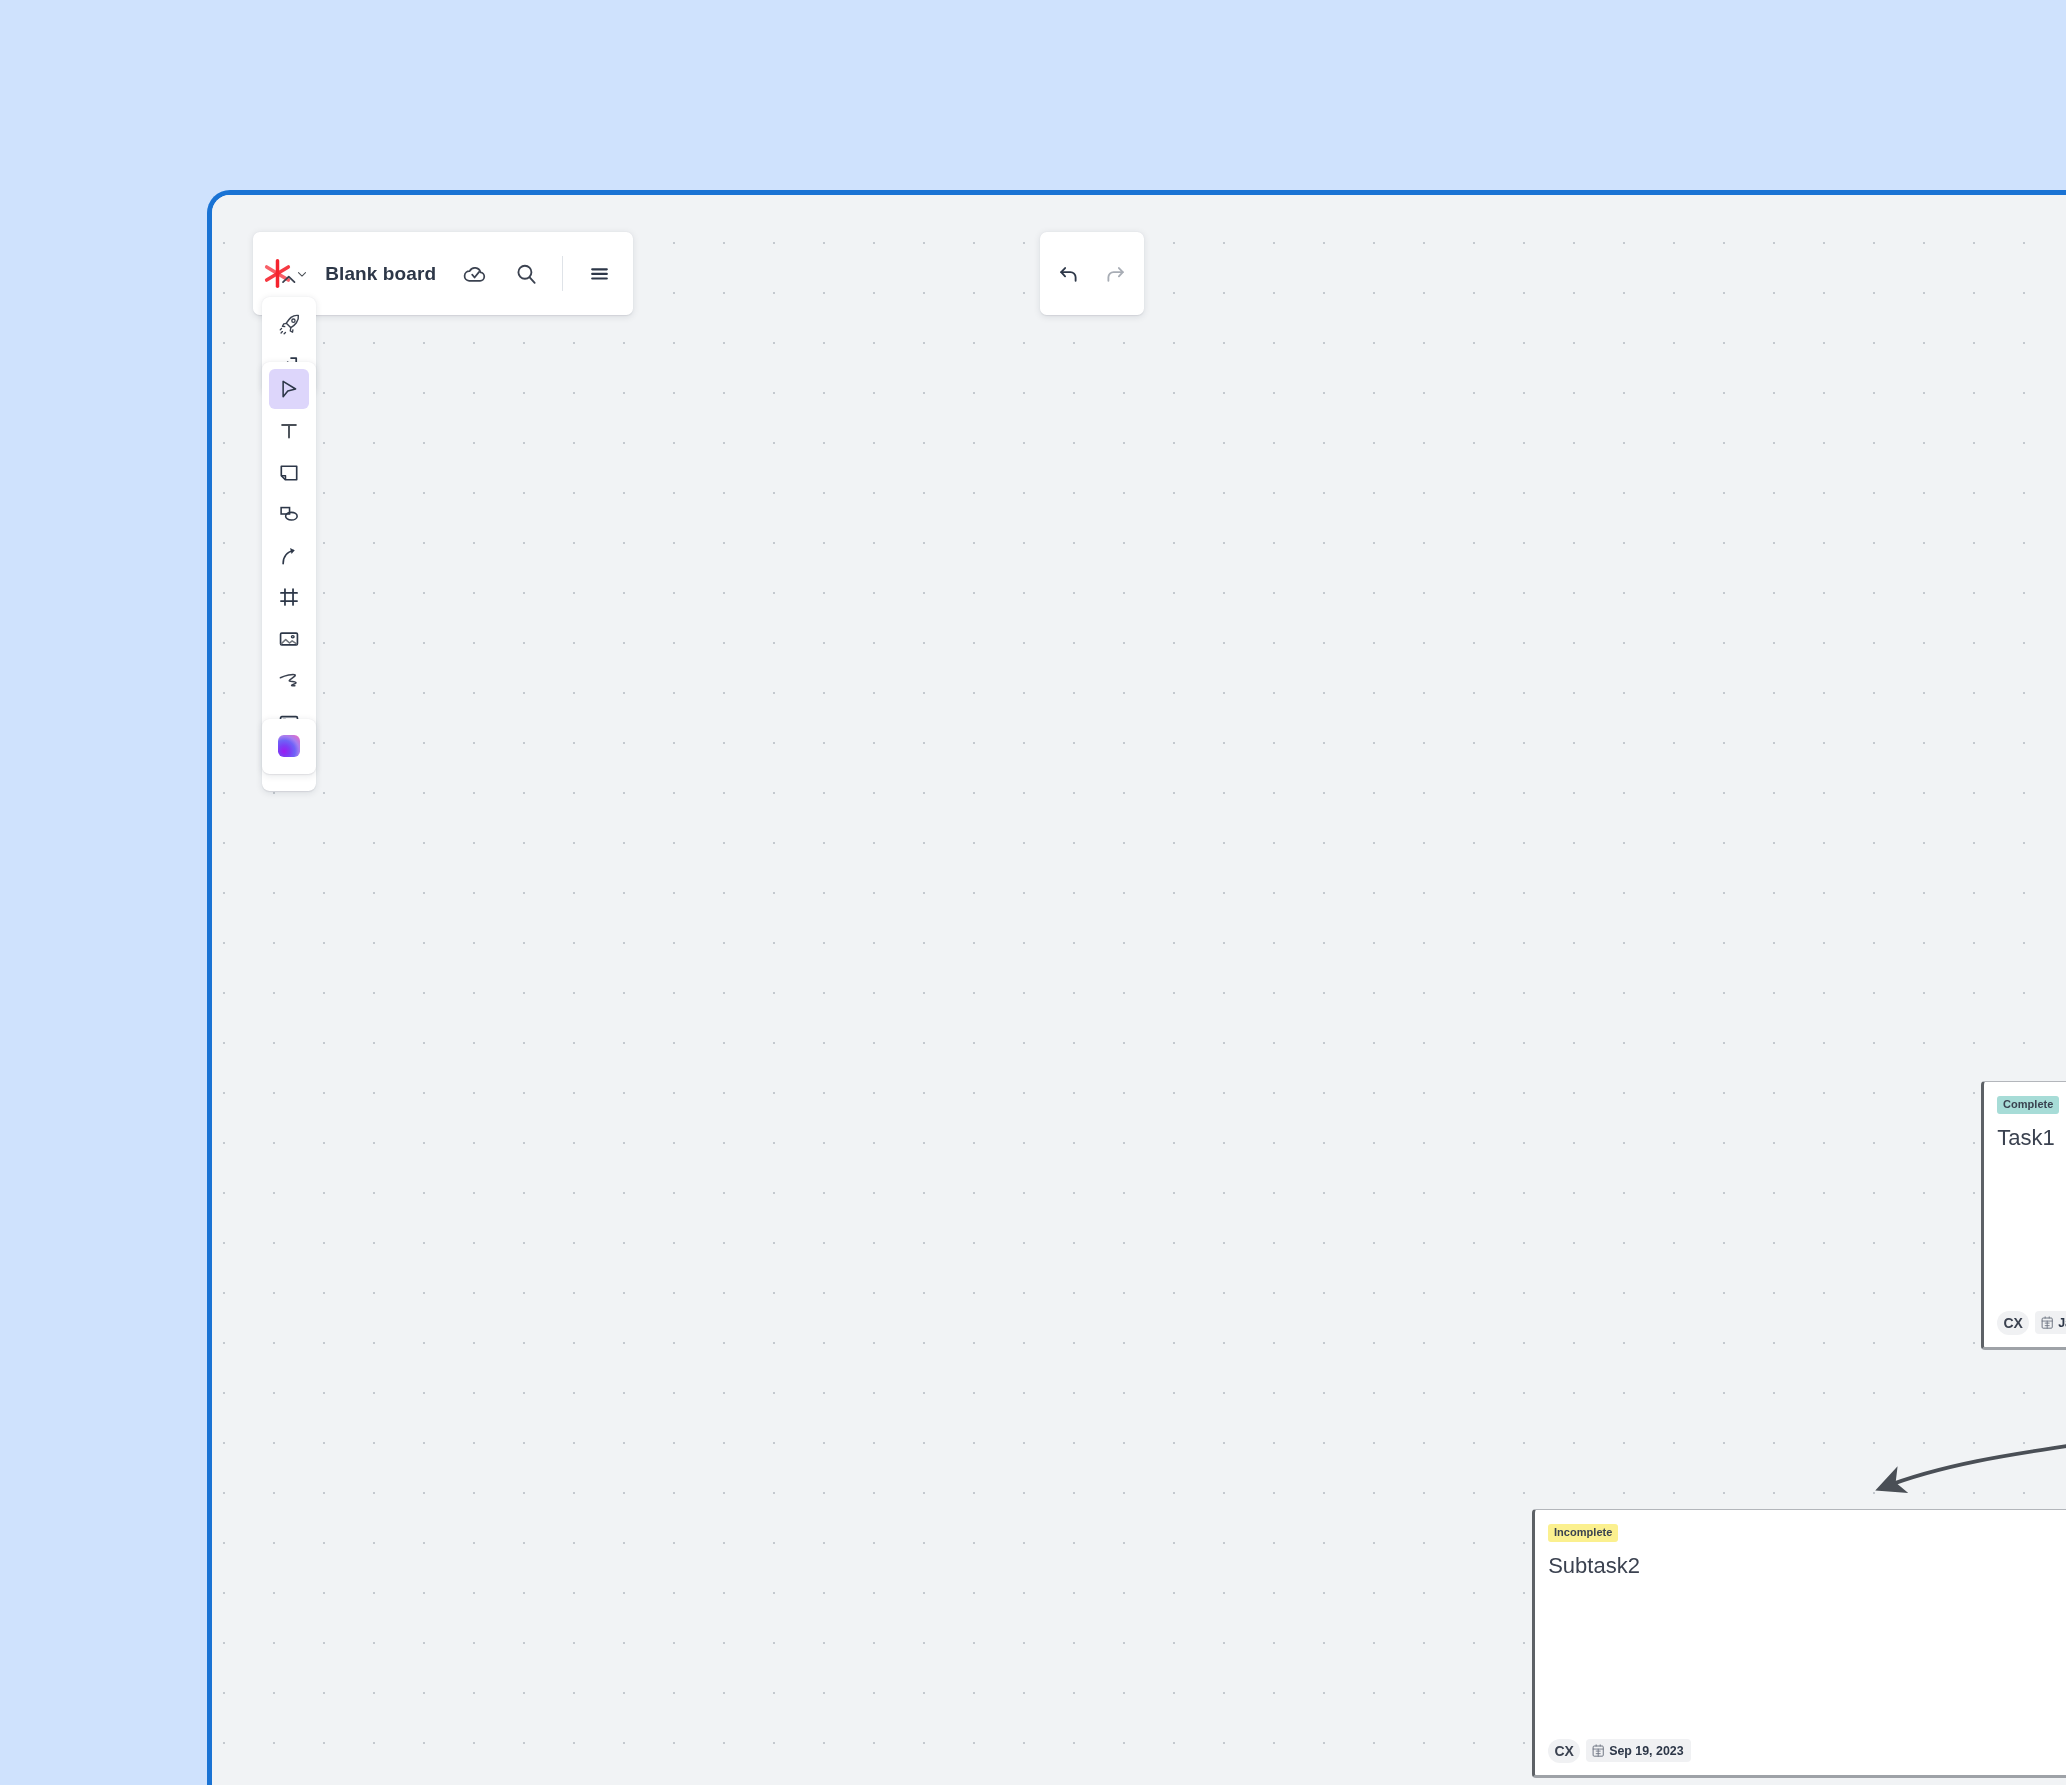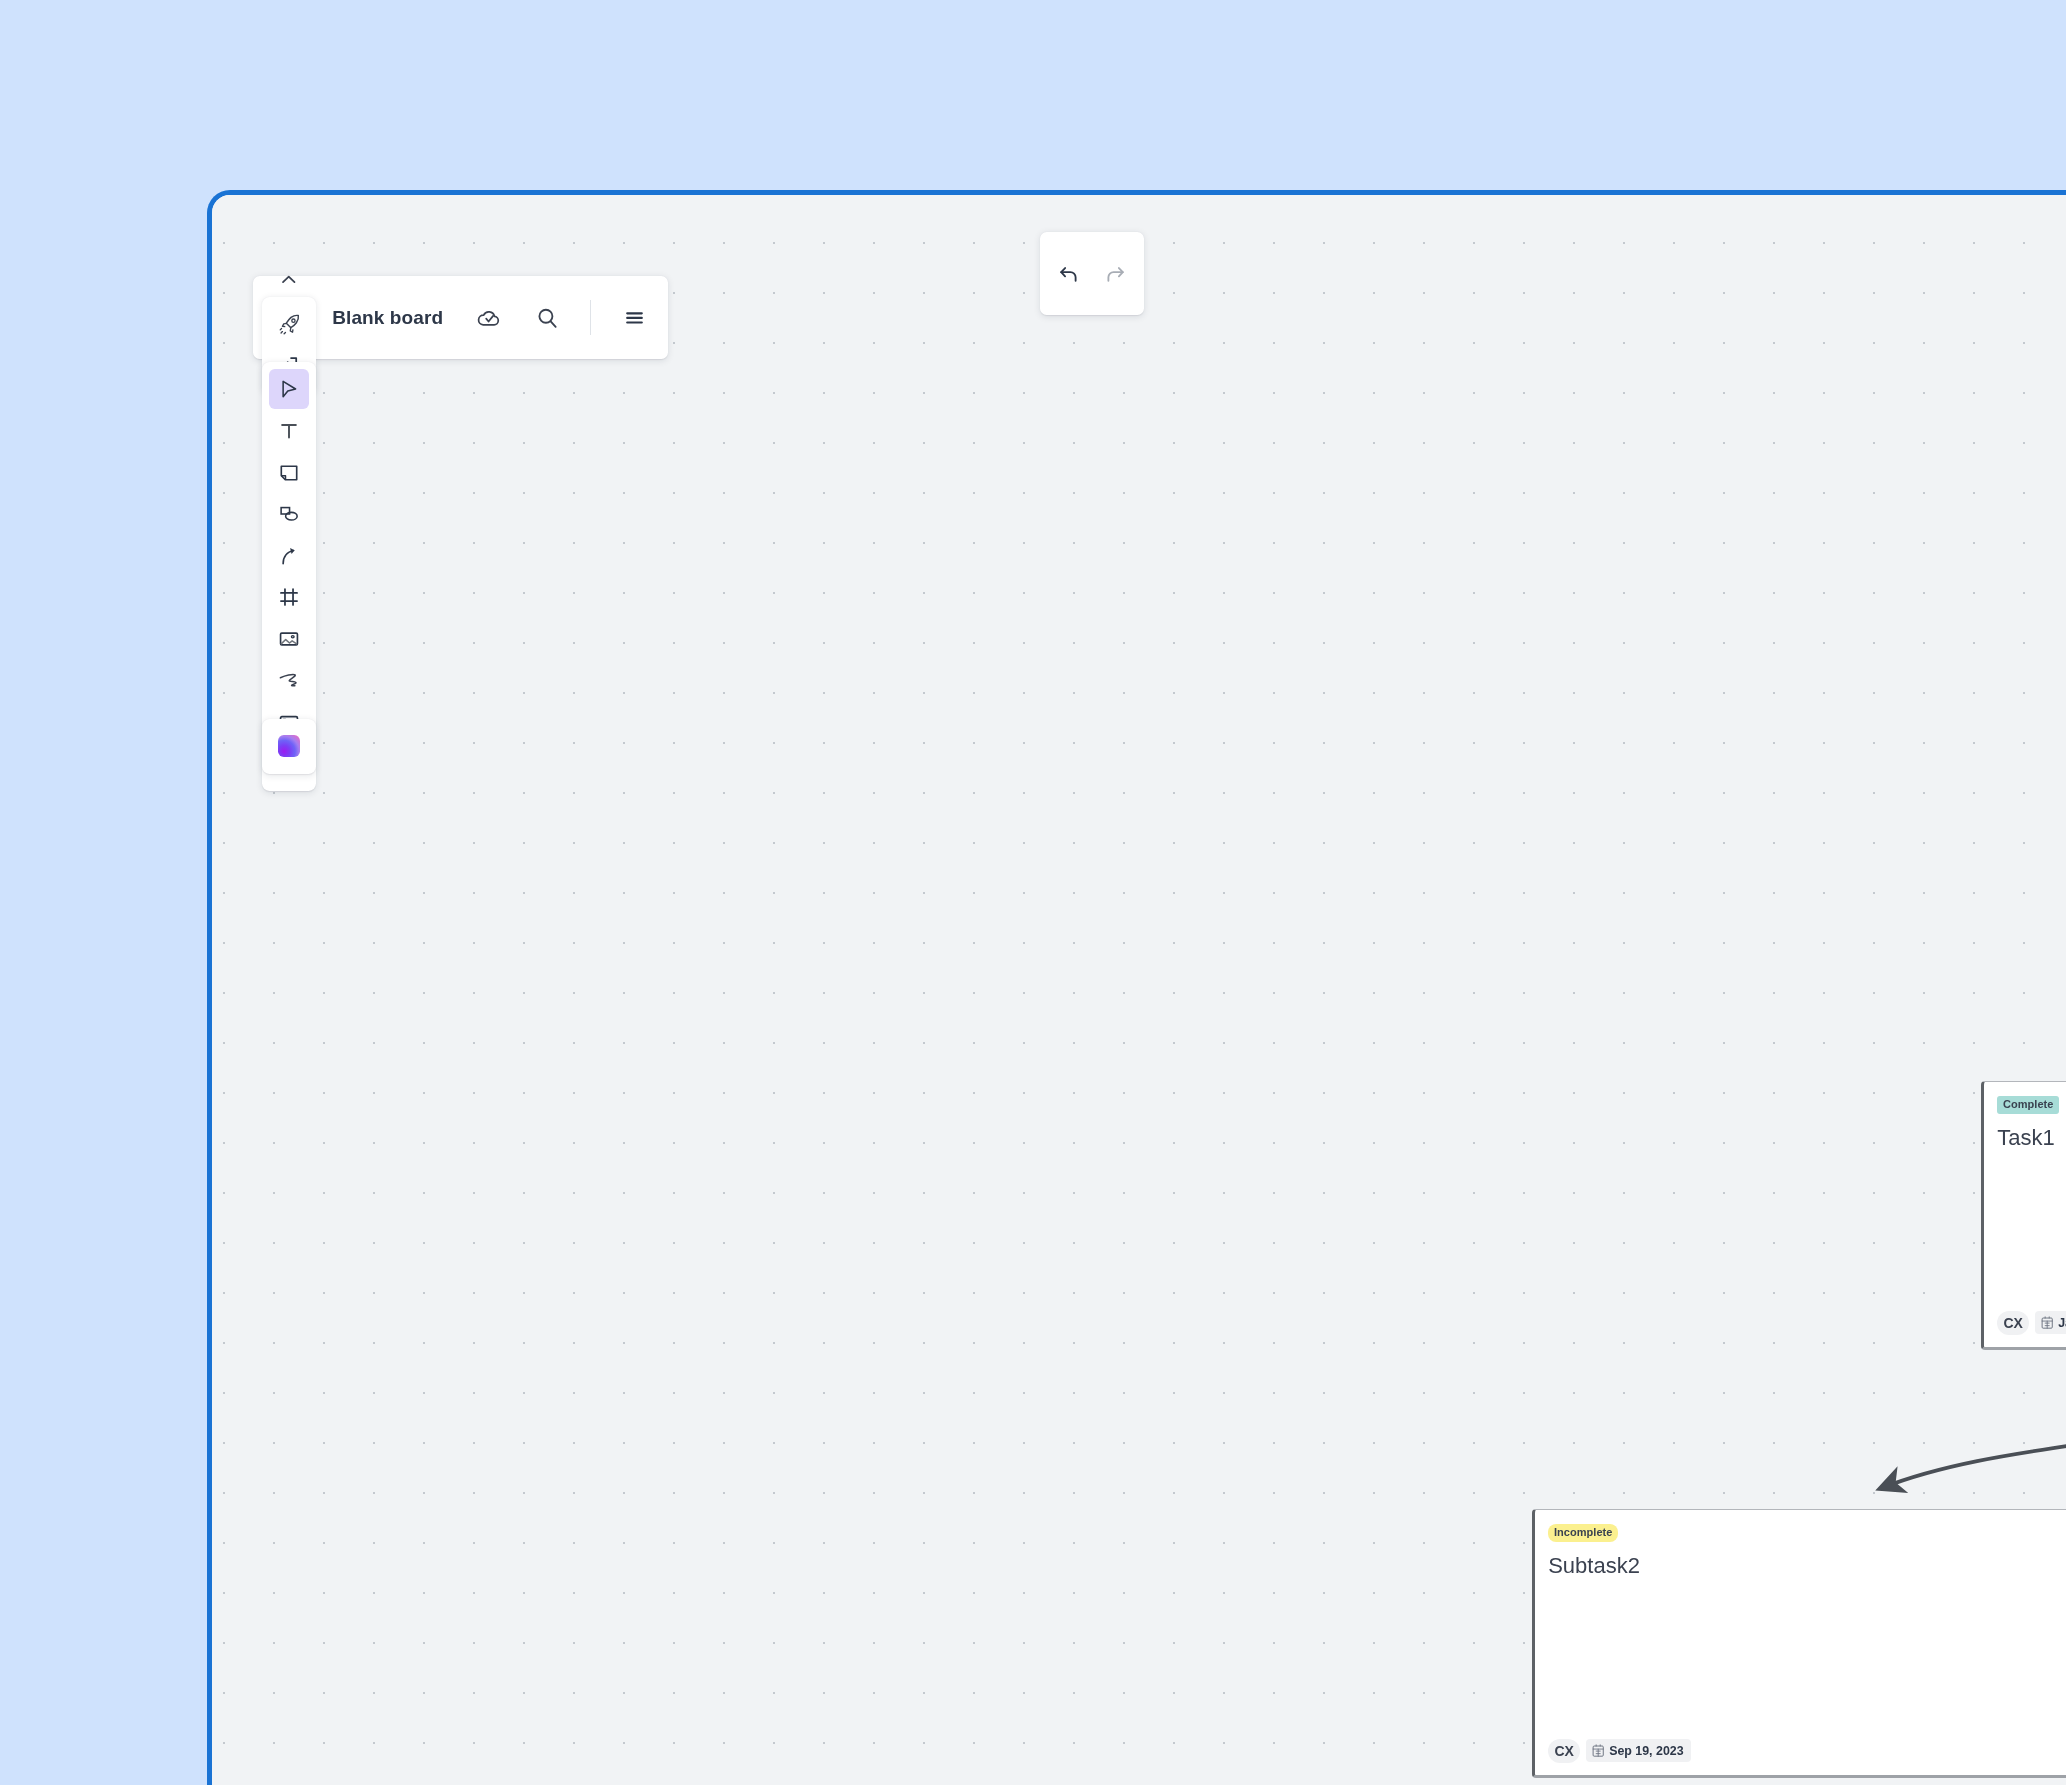--- a/index.html
+++ b/index.html
@@ -62,7 +62,7 @@
     height: 83px;
   }
 
-  #header-left  { left: 41px; padding: 0 10.7px 0 9px; gap: 12px; margin-top: 44px; }
+  #header-left  { left: 41px; padding: 0 10.7px 0 9px; gap: 5px; }
   #header-undo  { left: 828px; padding: 0 5.8px; }
 
   .hbtn {

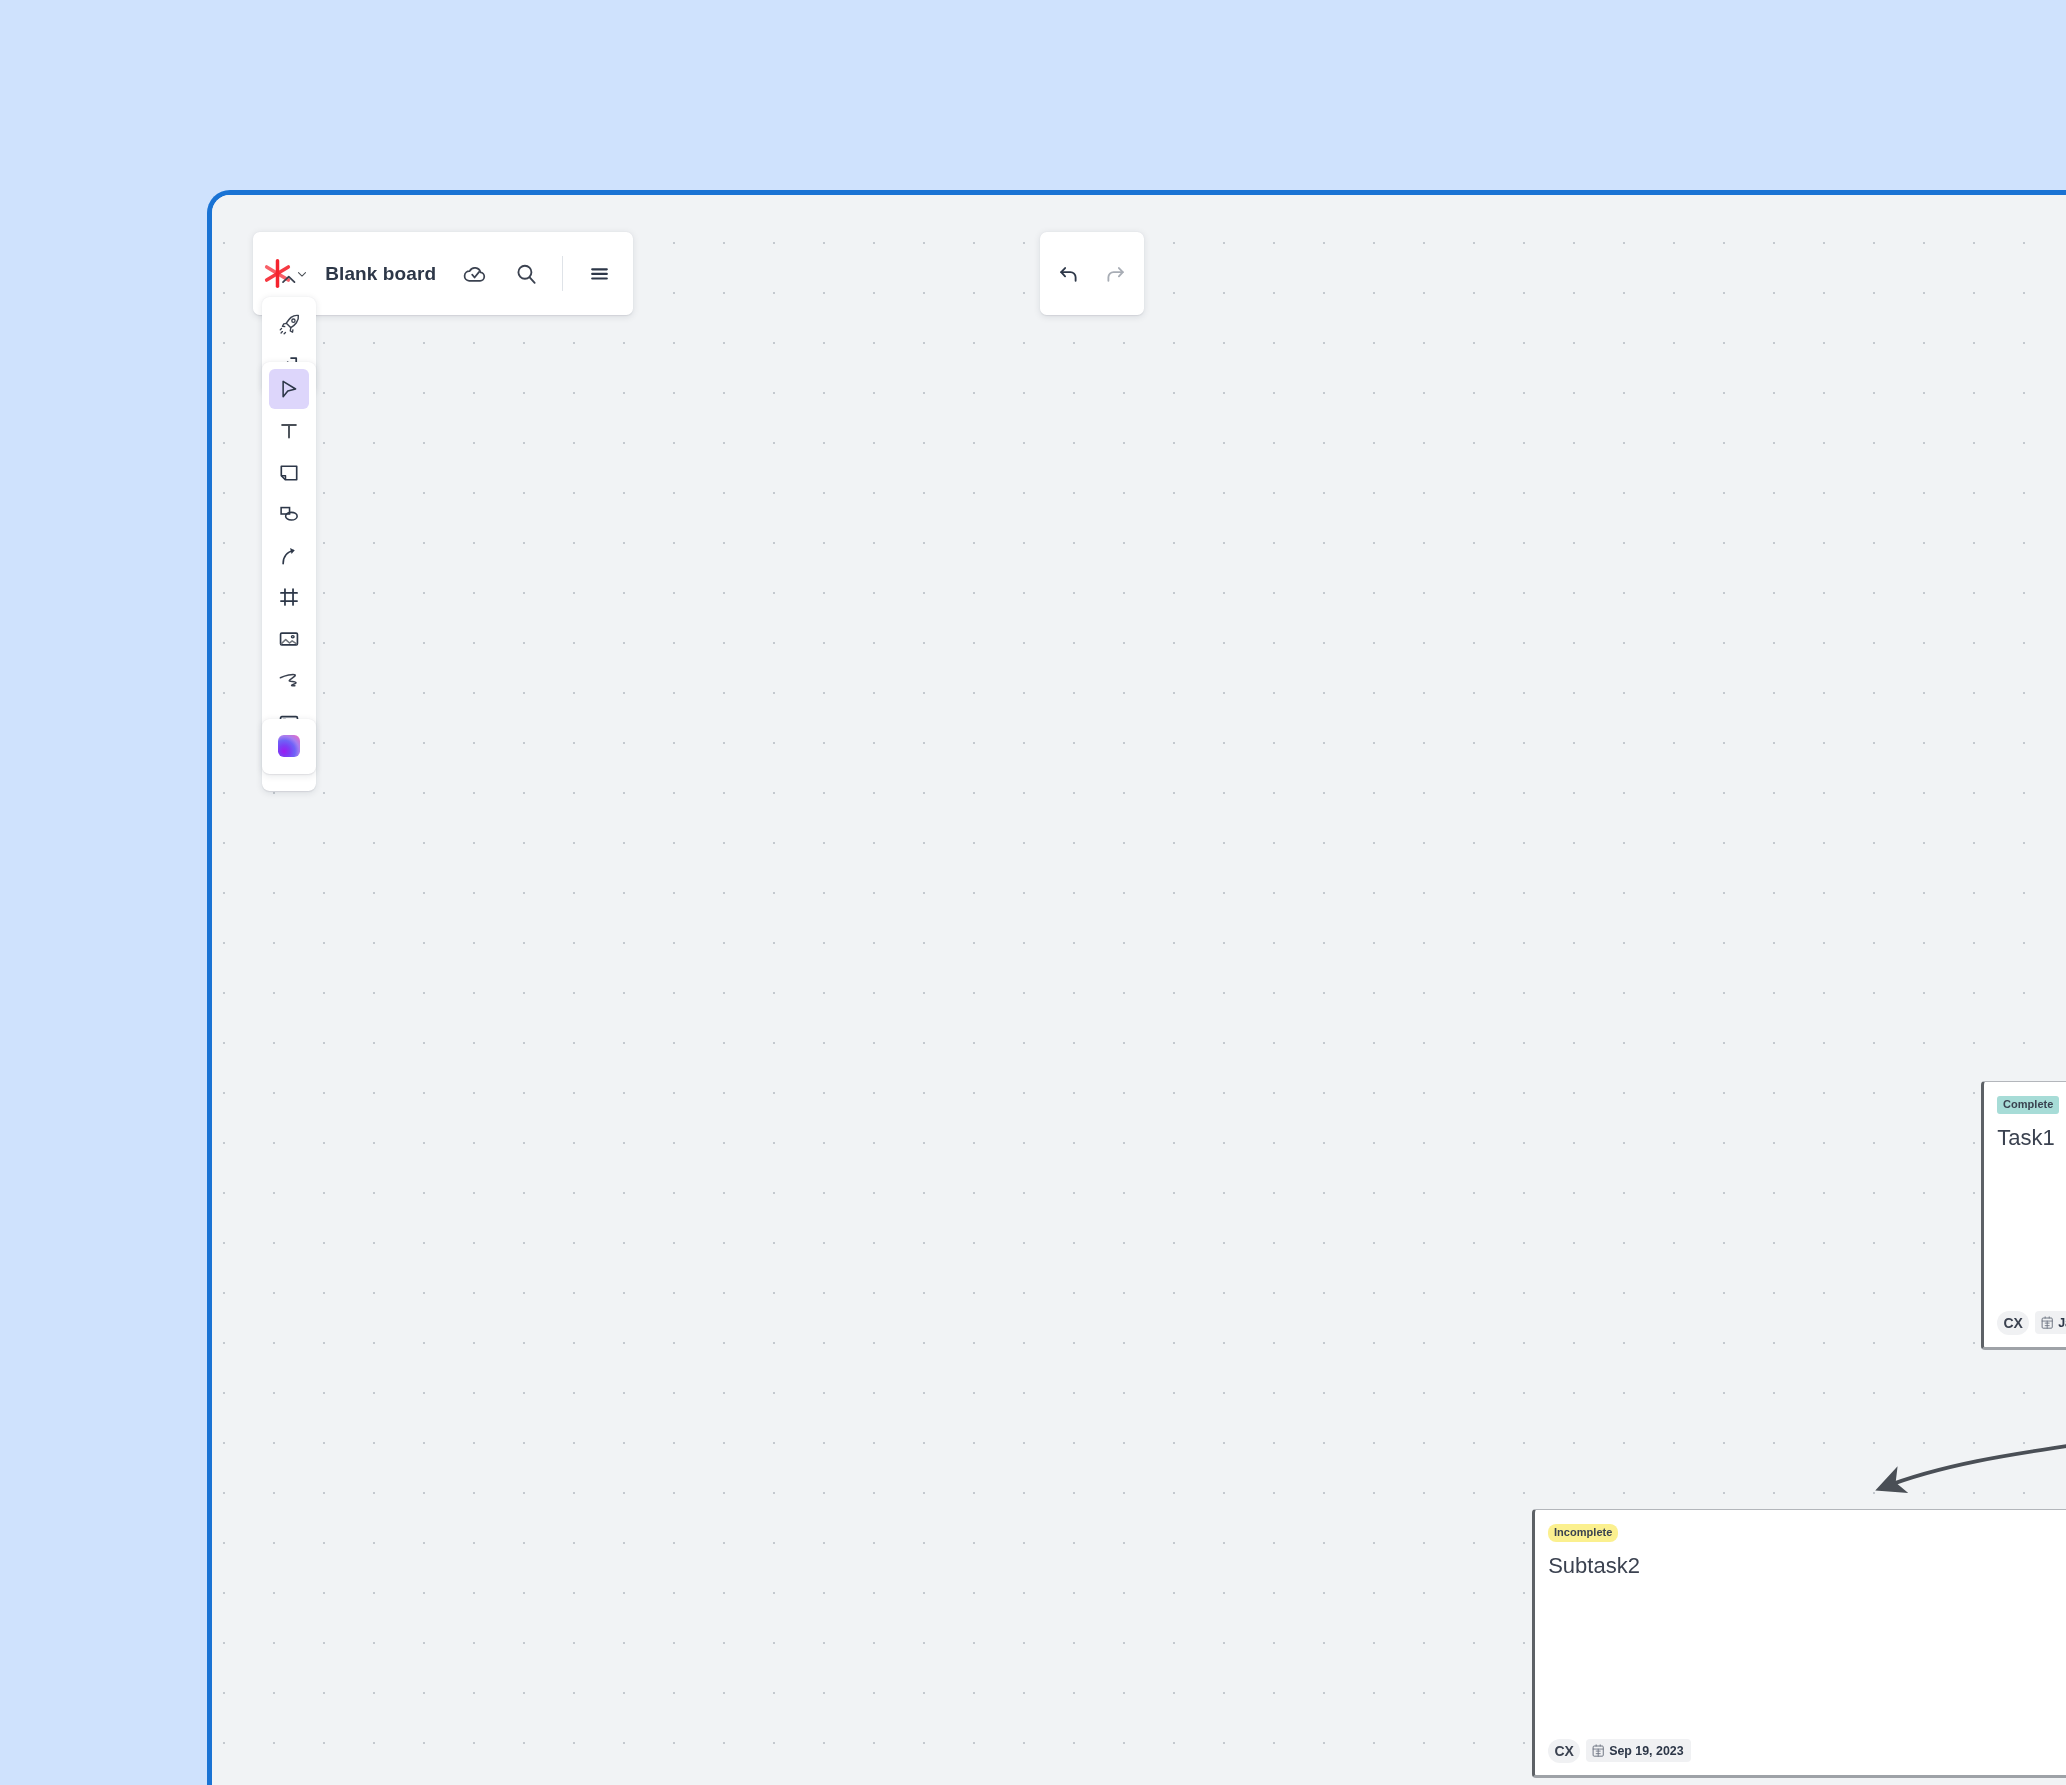--- a/index.html
+++ b/index.html
@@ -153,7 +153,7 @@
     letter-spacing: 0.04px;
   }
   .badge.complete   { background: #a7dcd7; }
-  .badge.incomplete { background: #fbf08f; border-radius: 8px; }
+  .badge.incomplete { background: #fbf08f; }
 
   .card-title {
     font-size: 22px;

